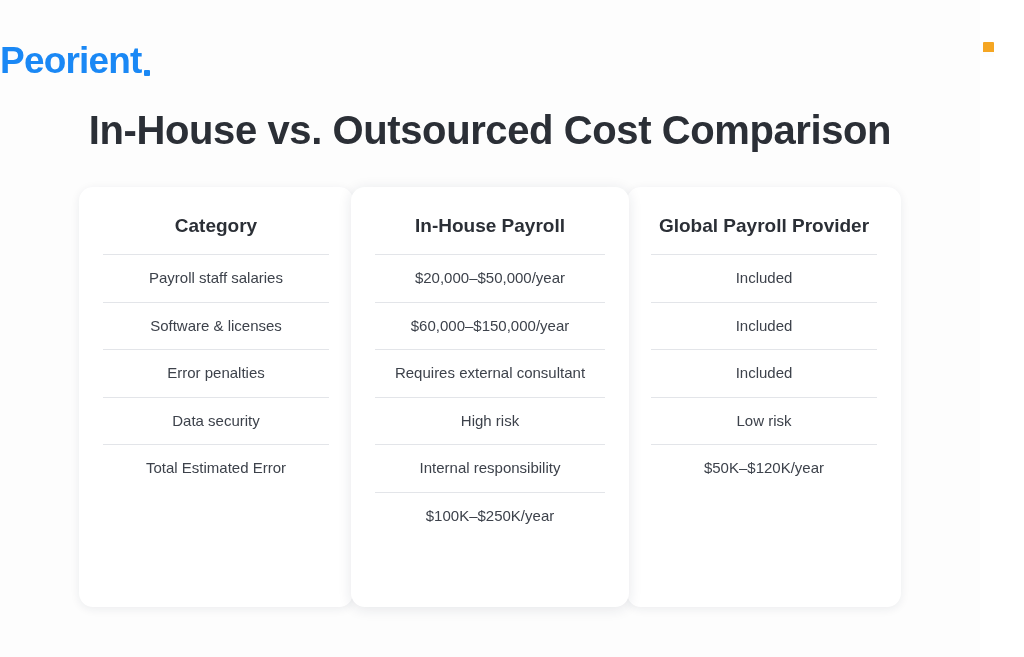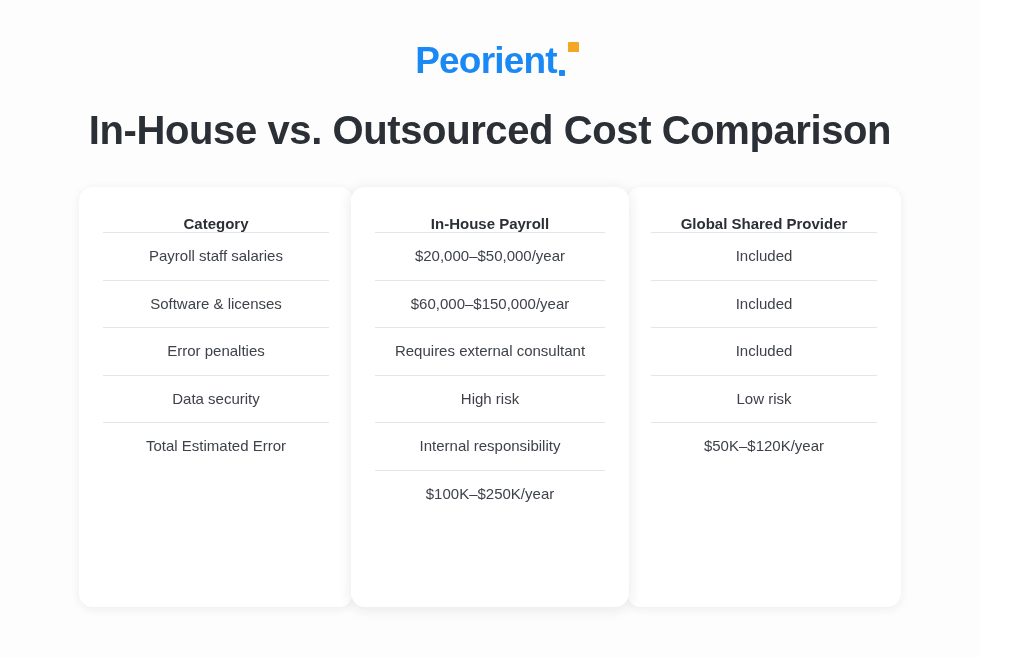--- a/index.html
+++ b/index.html
@@ -21,7 +21,6 @@
     background: #fdfdfd;
     display: flex;
     flex-direction: column;
-    align-items: center;
   }
 
   

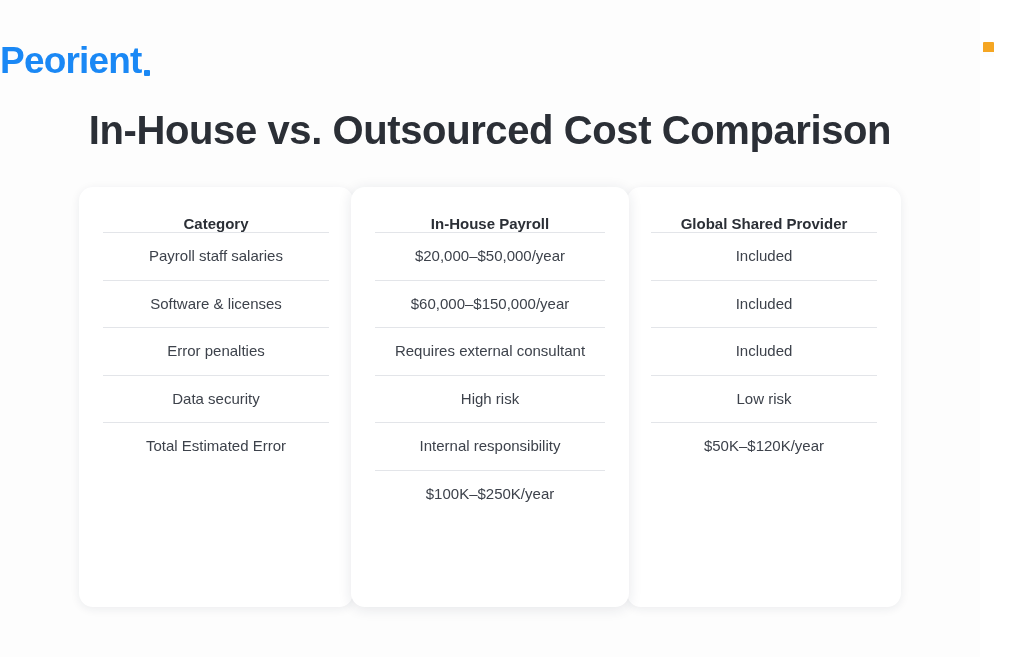--- a/index.html
+++ b/index.html
@@ -108,10 +108,11 @@
     z-index: 2;
   }
   .card-head {
-    font-size: 15px;
+    font-size: 19px;
     font-weight: bold;
     color: #2b2f36;
     text-align: center;
+    padding-bottom: 17px;
     border-bottom: 1px solid #e3e5e9;
   }
   .cell {

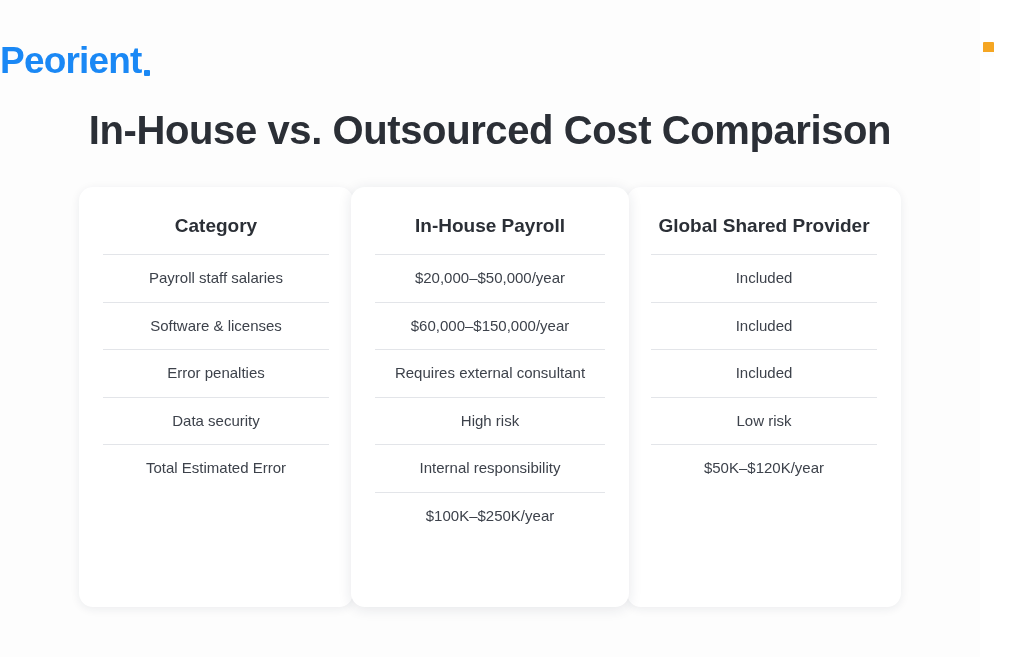--- a/index.html
+++ b/index.html
@@ -165,7 +165,7 @@
     </div>
 
     <div class="card card-3">
-      <div class="card-head">Global Shared Provider</div>
+      <div class="card-head">Global Payroll Provider</div>
       <div class="cell">Included</div>
       <div class="cell">Included</div>
       <div class="cell">Included</div>

